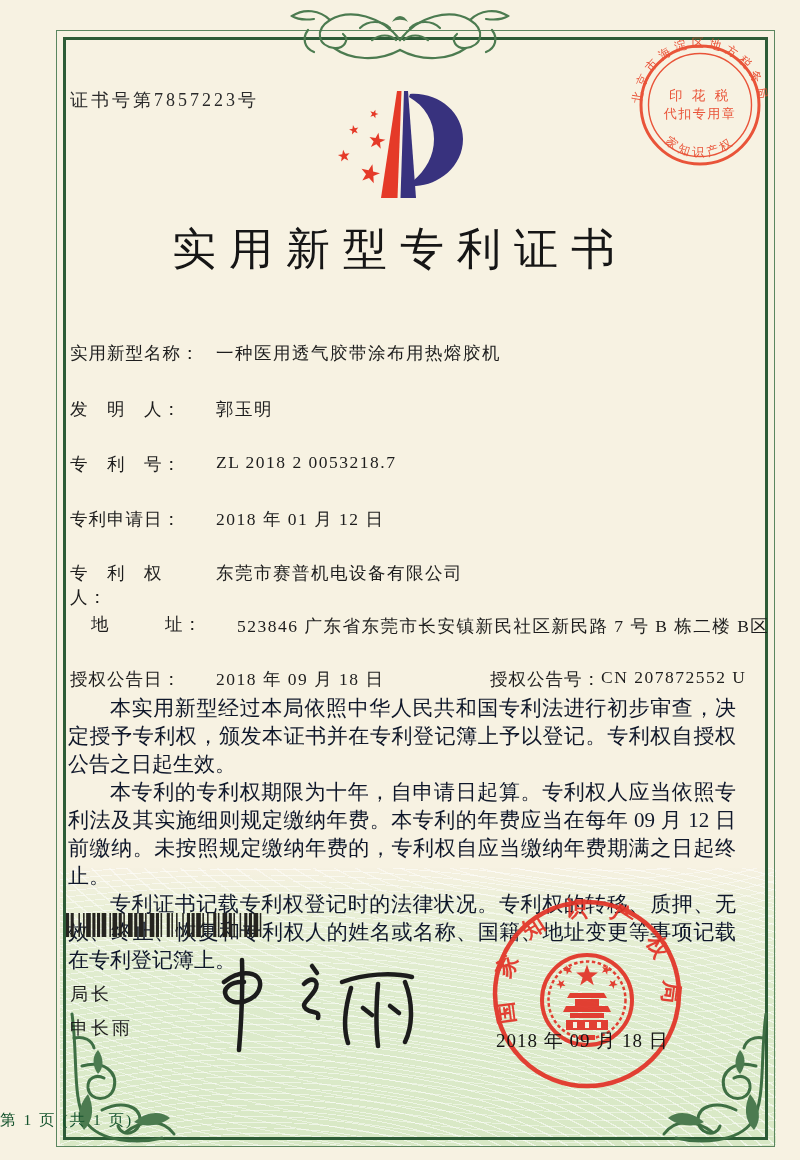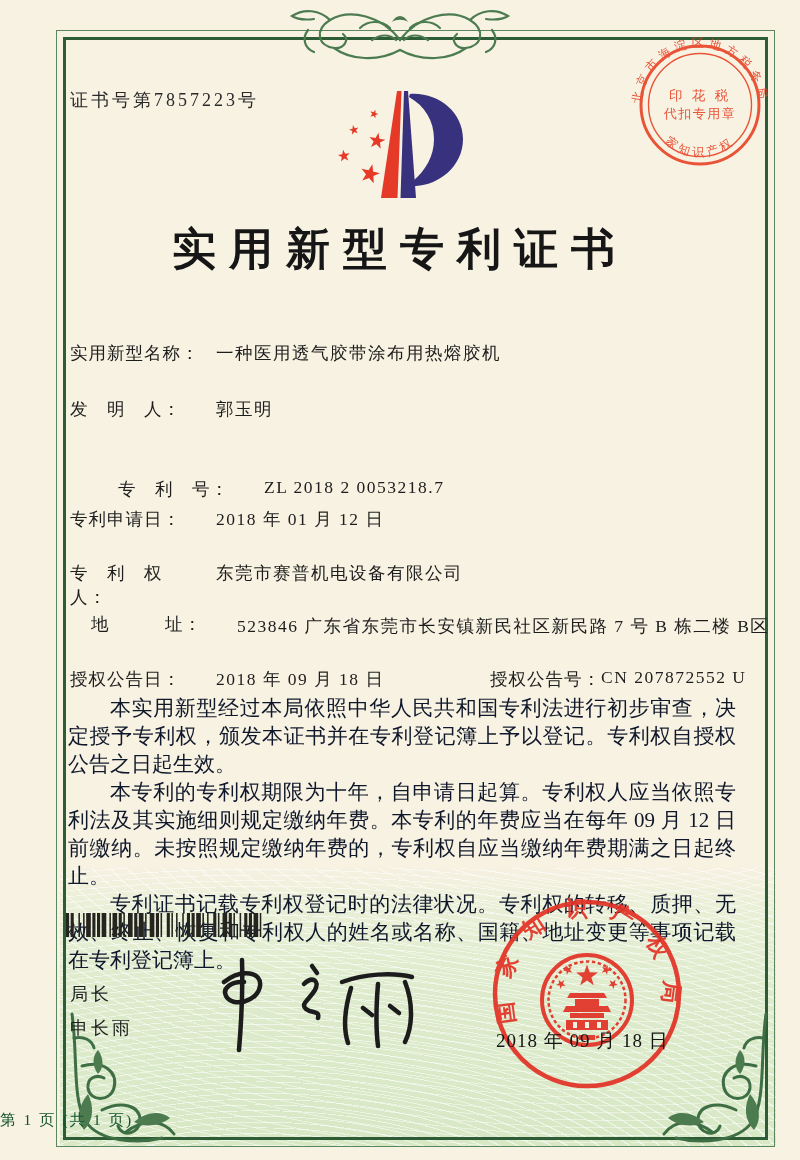--- a/index.html
+++ b/index.html
@@ -39,7 +39,7 @@
   .logo{position:absolute;left:330px;top:86px;z-index:4;}
   .title{
     position:absolute;left:0;width:800px;top:220px;z-index:4;
-    text-align:center;font-size:44px;font-weight:bold;letter-spacing:13px;color:#161616;
+    text-align:center;font-size:44px;font-weight:normal;letter-spacing:13px;color:#161616;
   }
   .field{position:absolute;left:70px;z-index:4;font-size:17.5px;letter-spacing:1px;color:#1d1d1d;}
   .field .lab{display:inline-block;width:146px;vertical-align:top;font-family:Liberation Mono, monospace;}

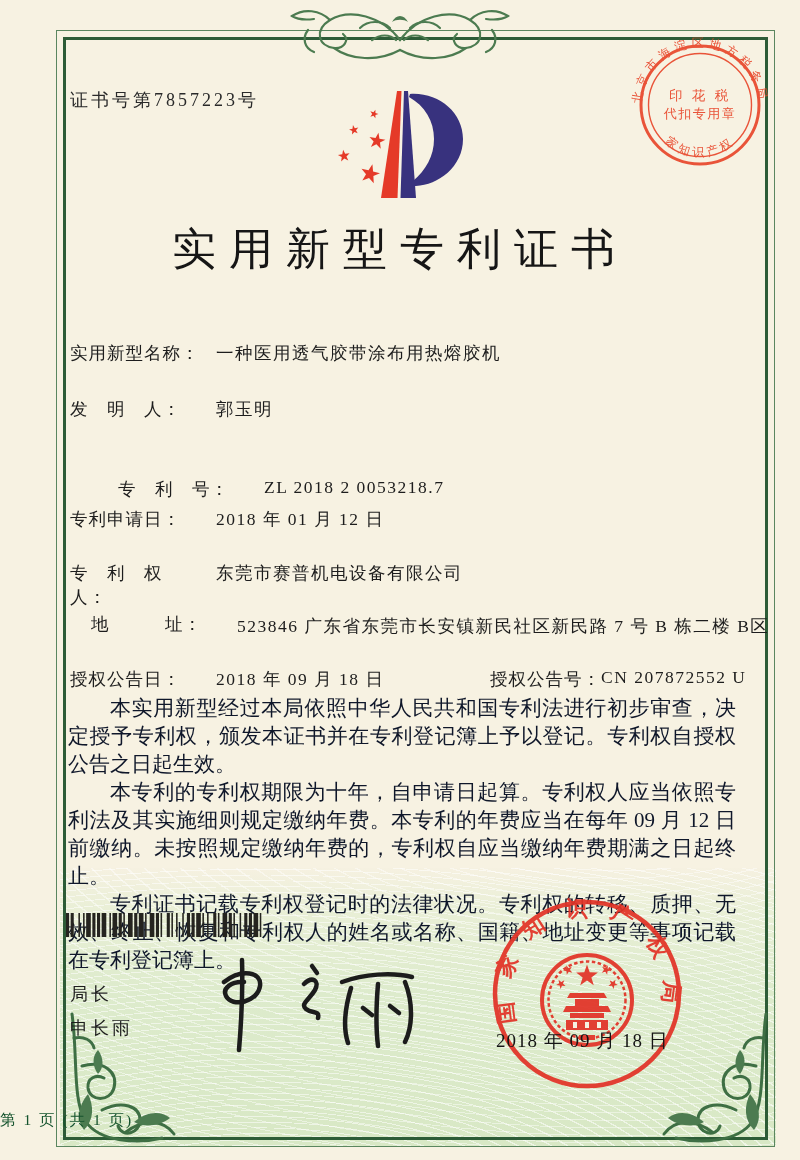--- a/index.html
+++ b/index.html
@@ -45,7 +45,7 @@
   .field .lab{display:inline-block;width:146px;vertical-align:top;font-family:Liberation Mono, monospace;}
   .field .val{letter-spacing:1.5px;}
   .field .val-wrap{display:inline-block;width:545px;vertical-align:top;line-height:28px;}
-  .f1{top:341px;} .f2{top:397px;} .f3{top:477px;margin-left:48px;} .f4{top:507px;} .f5{top:561px;} .f6{top:612px;margin-left:21px;}
+  .f1{top:341px;} .f2{top:397px;} .f3{top:452px;} .f4{top:507px;} .f5{top:561px;} .f6{top:612px;margin-left:21px;}
   .f7{top:667px;} .f7b{position:absolute;left:420px;top:0;white-space:nowrap;}
   .paragraphs{
     position:absolute;left:68px;top:694px;width:668px;z-index:4;

